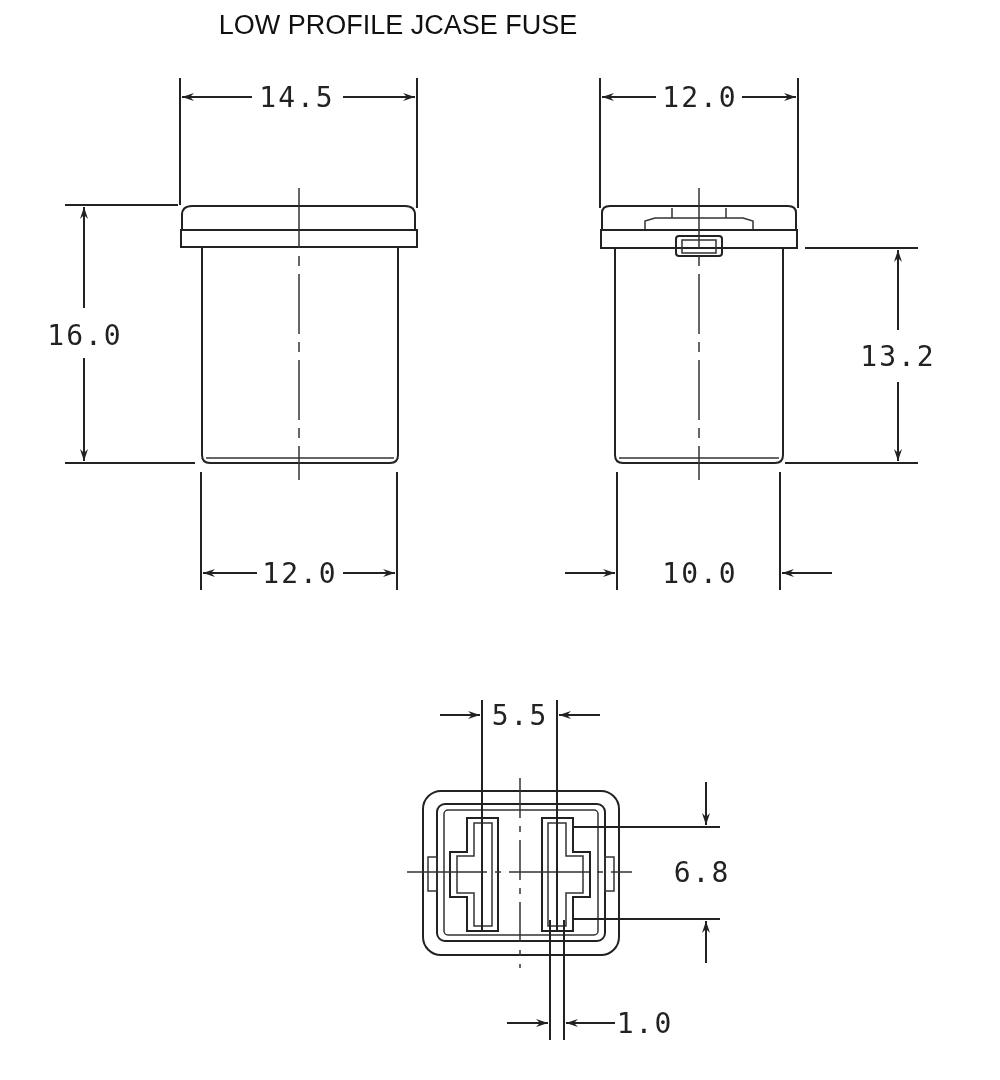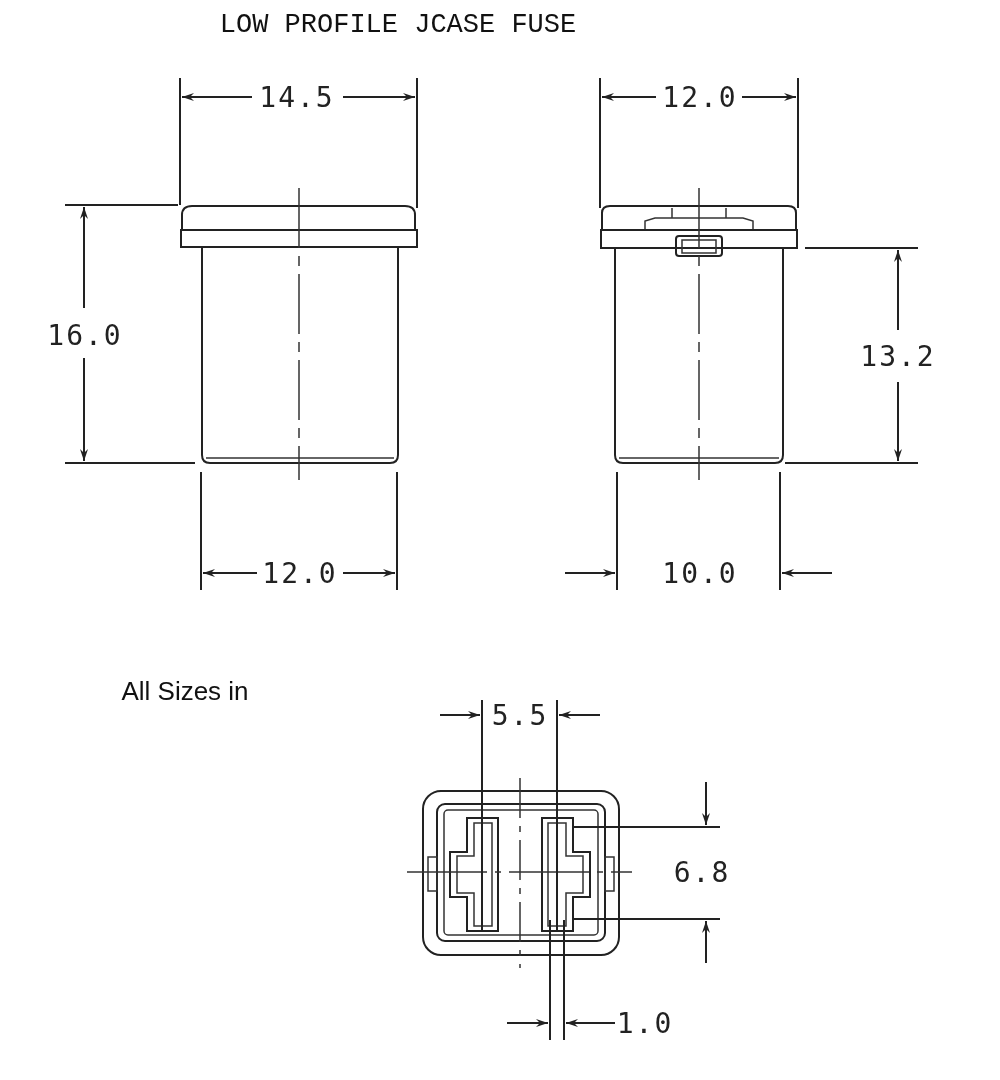--- a/index.html
+++ b/index.html
@@ -6,7 +6,7 @@
   body { width: 1000px; height: 1080px; position: relative; overflow: hidden; }
   .title {
     position: absolute; left: 0; top: 10px; width: 796px; text-align: center;
-    font-family: Liberation Mono, monospace; font-size: 27px; color: #111;
+    font-family: Liberation Sans, sans-serif; font-size: 27px; color: #111;
   }
   .units-note {
     position: absolute; left: 60px; top: 675px; width: 250px; text-align: center;

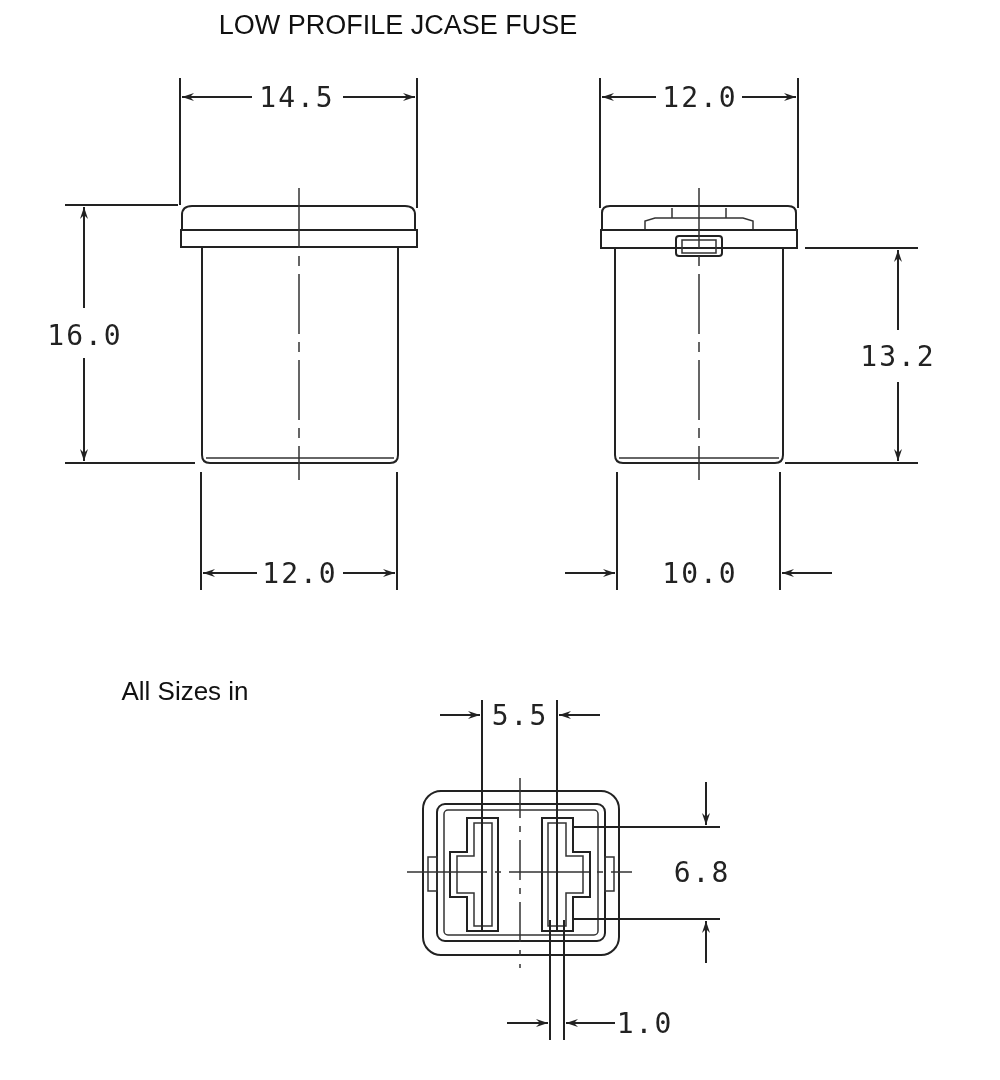--- a/index.html
+++ b/index.html
@@ -24,7 +24,6 @@
 <div class="title">LOW PROFILE JCASE FUSE</div>
 
 <div class="units-note">
-  <div>All Sizes in</div>
 </div>
 
 <svg width="1000" height="1080" viewBox="0 0 1000 1080">

